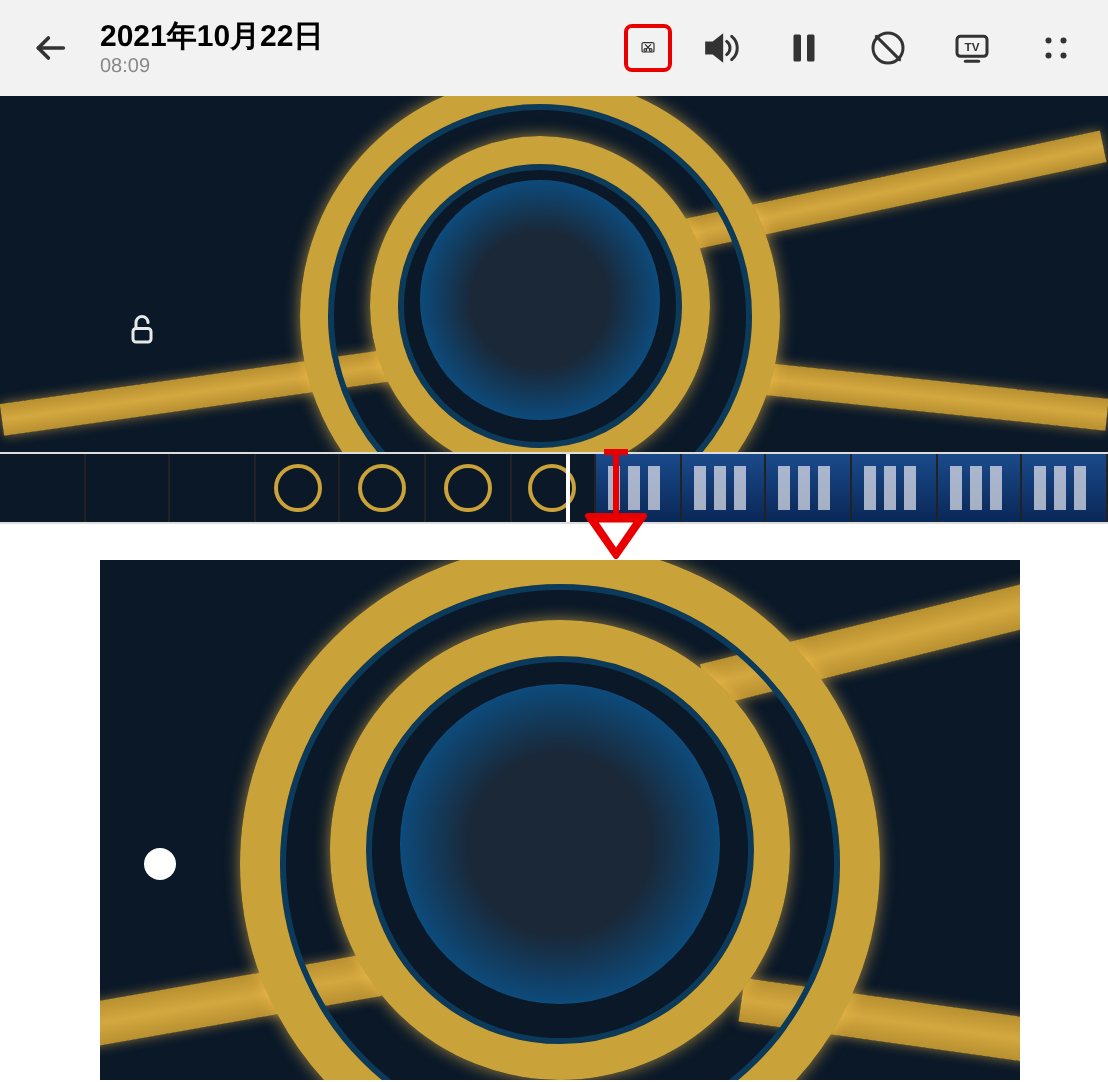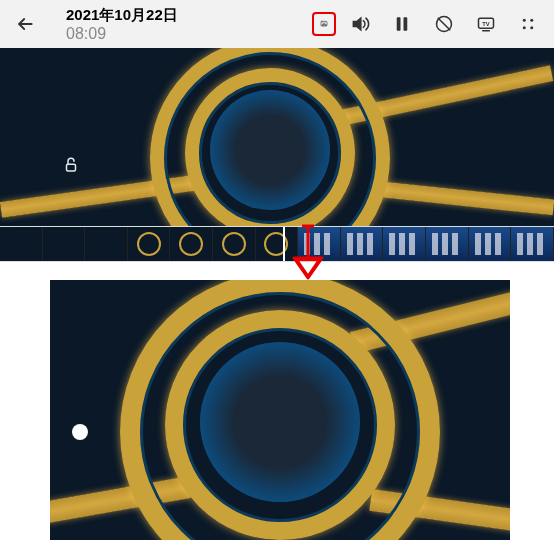--- a/index.html
+++ b/index.html
@@ -5,7 +5,7 @@
 * { margin: 0; padding: 0; box-sizing: border-box; }
 body { width: 554px; height: 541px; background: #fff; font-family: sans-serif; position: relative; overflow: hidden; }
 
-.top-bar { height: 48px; background: #f2f2f2; display: flex; align-items: center; padding: 0 14px; gap: 30px; }
+.top-bar { height: 48px; background: #f2f2f2; display: flex; align-items: center; padding: 0 14px; gap: 14px; }
 .back-btn { width: 22px; height: 22px; display: flex; align-items: center; justify-content: center; }
 .title-block { flex: 1; display: flex; flex-direction: column; justify-content: center; }
 .title { font-size: 15px; font-weight: 600; color: #000; }

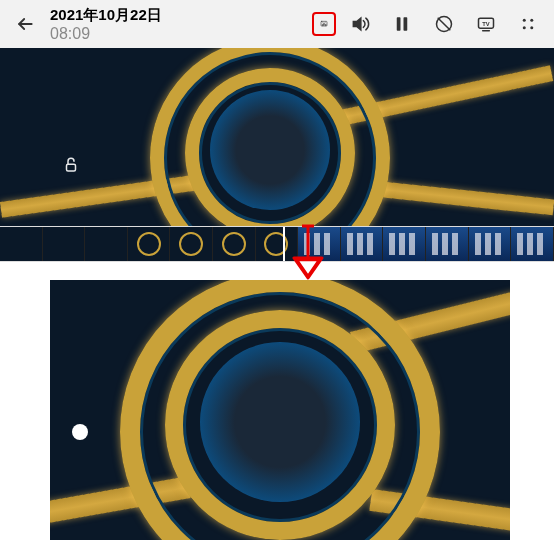--- a/index.html
+++ b/index.html
@@ -9,7 +9,7 @@
 .back-btn { width: 22px; height: 22px; display: flex; align-items: center; justify-content: center; }
 .title-block { flex: 1; display: flex; flex-direction: column; justify-content: center; }
 .title { font-size: 15px; font-weight: 600; color: #000; }
-.subtitle { font-size: 16px; color: #888; }
+.subtitle { font-size: 10px; color: #888; }
 .toolbar { display: flex; align-items: center; gap: 18px; }
 .tbtn { width: 24px; height: 24px; display: flex; align-items: center; justify-content: center; color: #333; }
 .highlight-box { border: 2px solid #e80000; border-radius: 4px; padding: 4px 6px; margin: -4px -6px; }

